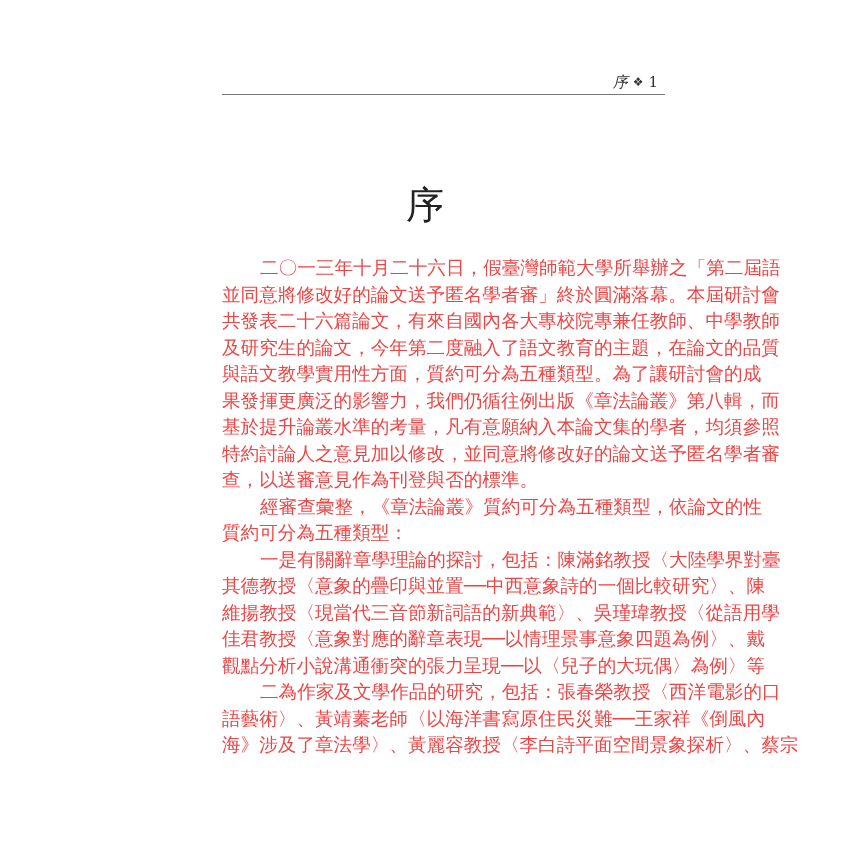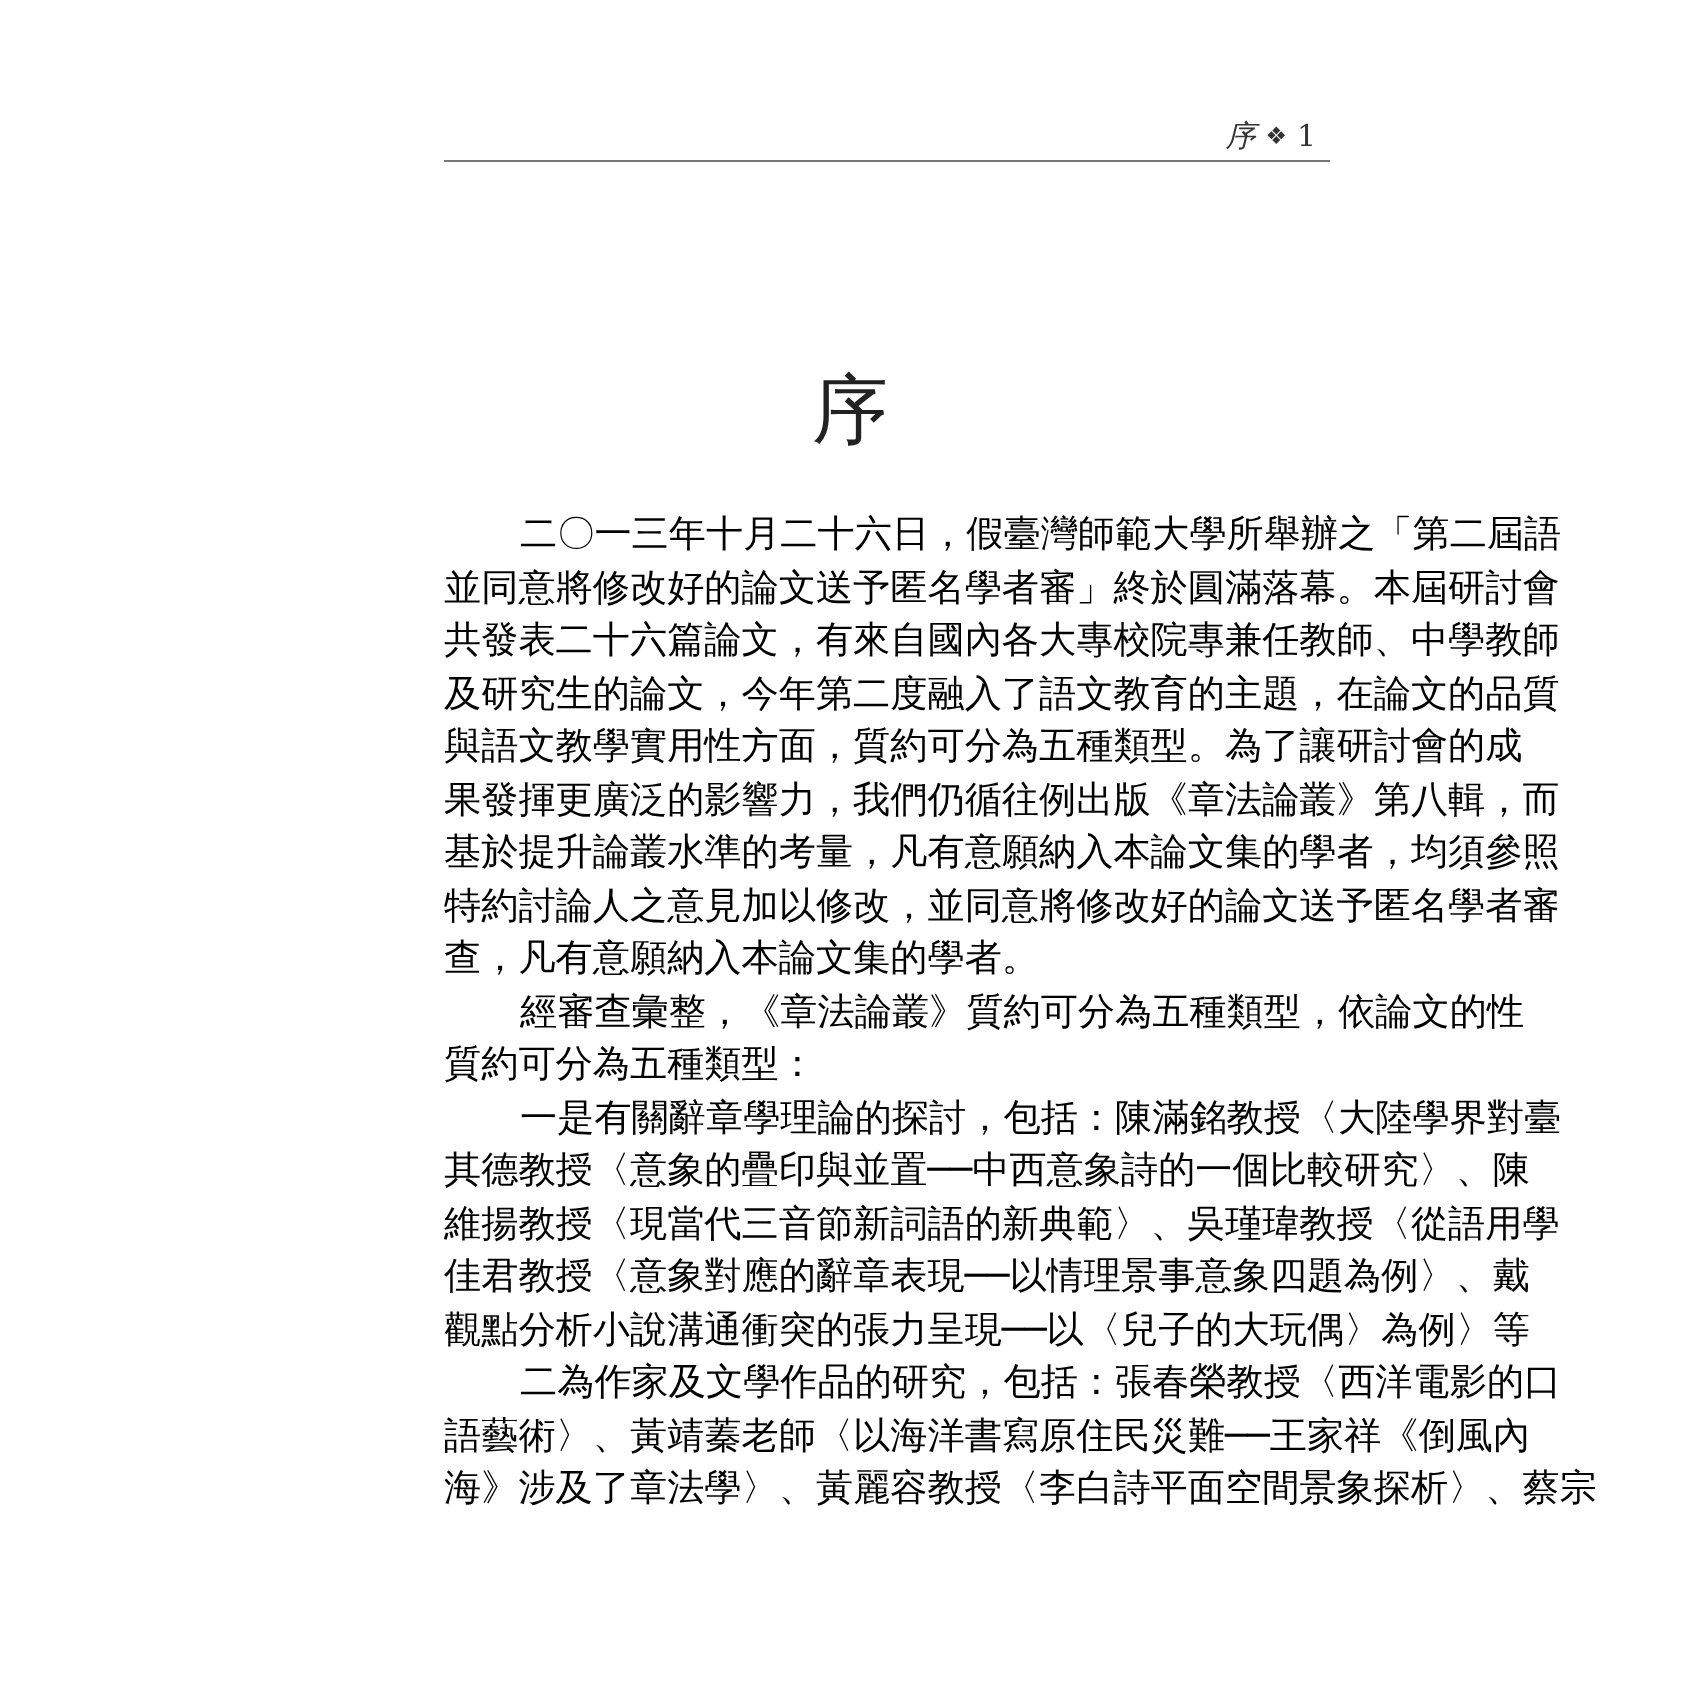--- a/index.html
+++ b/index.html
@@ -6,7 +6,7 @@
   body { width: 850px; height: 850px; position: relative; overflow: hidden;
          font-family: "DejaVu Serif", "Liberation Serif", serif; color: #2a2a2a; }
   .page { position: absolute; left: 0; top: 0; width: 850px; height: 850px; background: #fff; }
-  .running-head { position: absolute; left: 222px; top: 58px; width: 443px; height: 22px;
+  .running-head { position: absolute; left: 222px; top: 72px; width: 443px; height: 22px;
                   border-bottom: 1px solid #777; text-align: right; }
   .running-head .rh-text { position: absolute; right: 6px; top: 0; font-size: 15px; line-height: 20px;
                            color: #333; letter-spacing: 1px; }

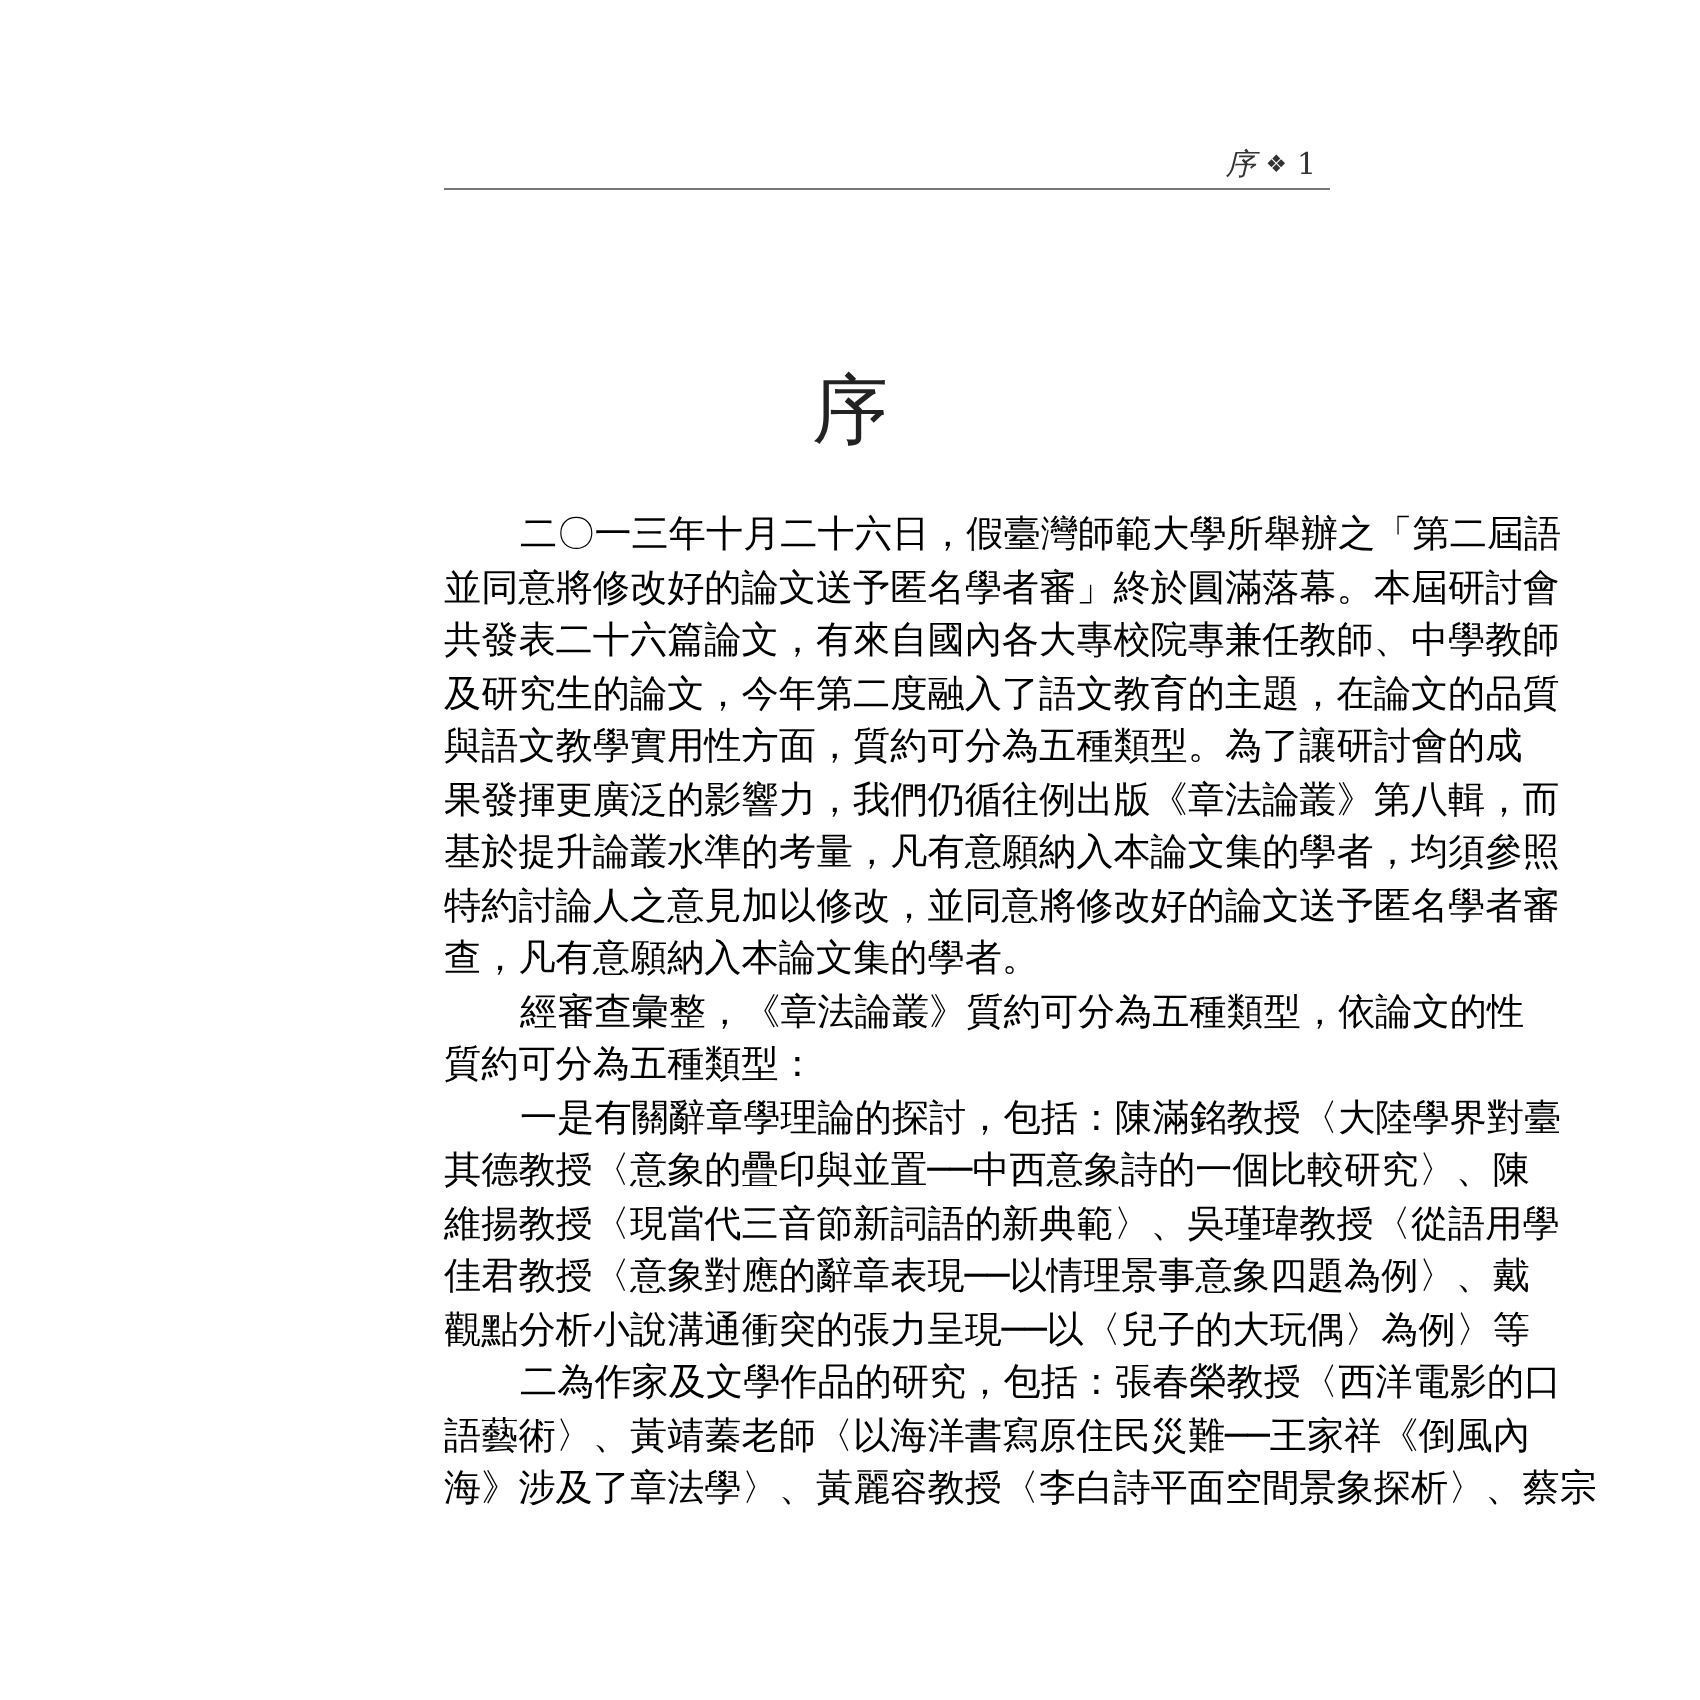--- a/index.html
+++ b/index.html
@@ -16,7 +16,7 @@
            font-size: 38px; line-height: 50px; color: #222; font-weight: normal; }
   .body-text { position: absolute; left: 222px; top: 255px; width: 436px; }
   .line { height: 26.5px; line-height: 26.5px; font-size: 18.6px; white-space: nowrap;
-          overflow: visible; color: #000000; text-align: justify; text-align-last: justify; }
+          overflow: visible; color: #ef4444; text-align: justify; text-align-last: justify; }
   .line.last { text-align-last: left; }
   .line.indent { padding-left: 38px; }
 </style>

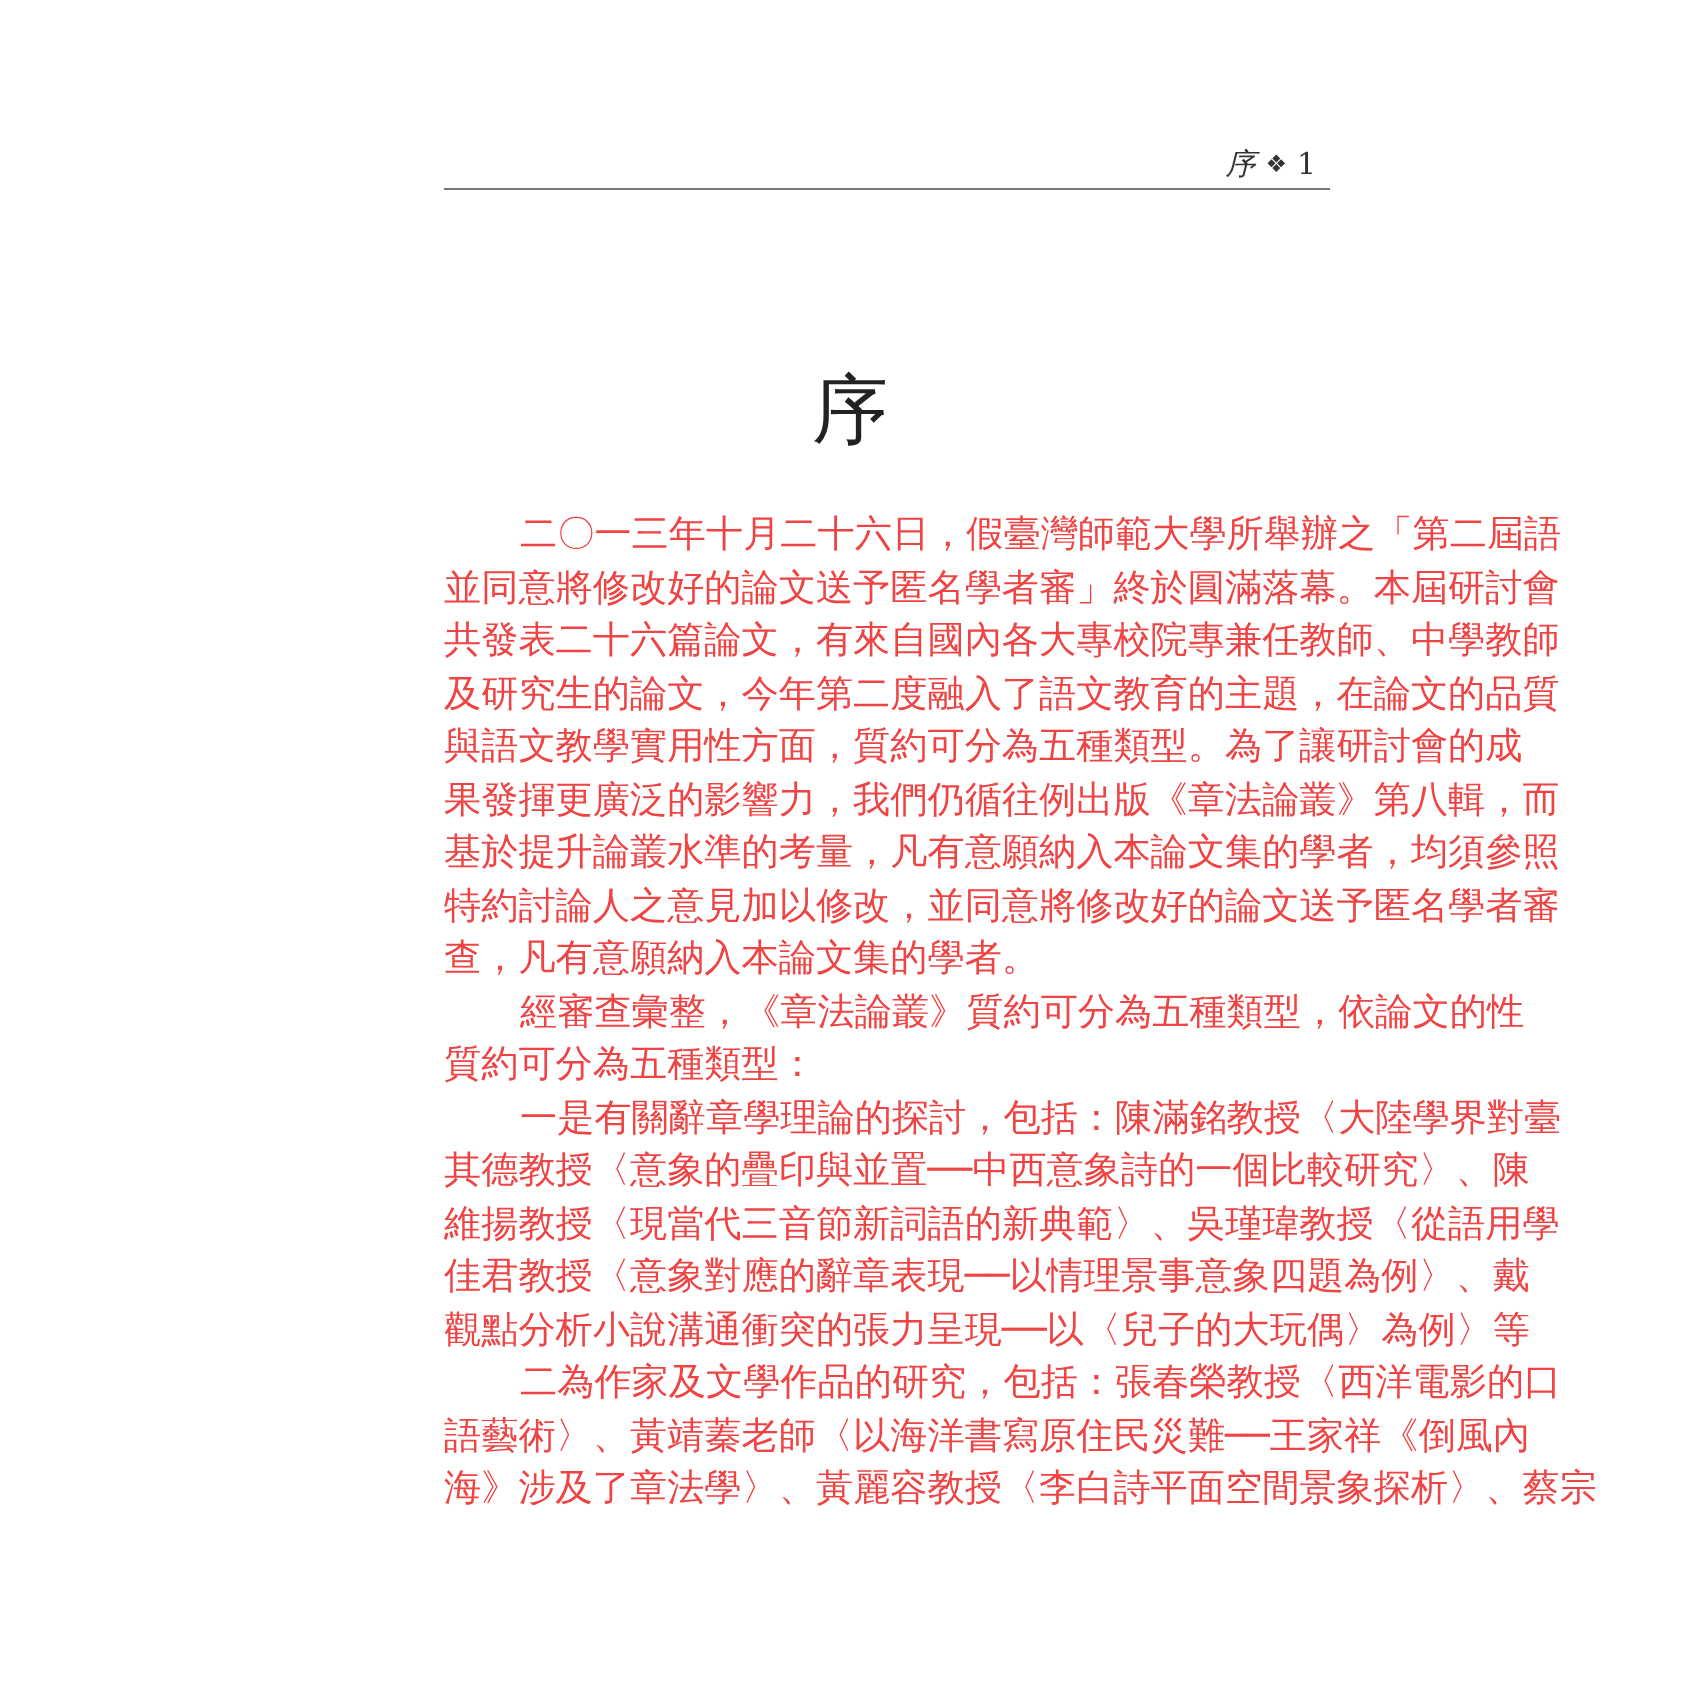--- a/index.html
+++ b/index.html
@@ -43,7 +43,7 @@
     <div class="line">果發揮更廣泛的影響力，我們仍循往例出版《章法論叢》第八輯，而</div>
     <div class="line">基於提升論叢水準的考量，凡有意願納入本論文集的學者，均須參照</div>
     <div class="line">特約討論人之意見加以修改，並同意將修改好的論文送予匿名學者審</div>
-    <div class="line last">查，凡有意願納入本論文集的學者。</div>
+    <div class="line last">查，以送審意見作為刊登與否的標準。</div>
 
     <div class="line indent">經審查彙整，《章法論叢》質約可分為五種類型，依論文的性</div>
     <div class="line last">質約可分為五種類型：</div>

